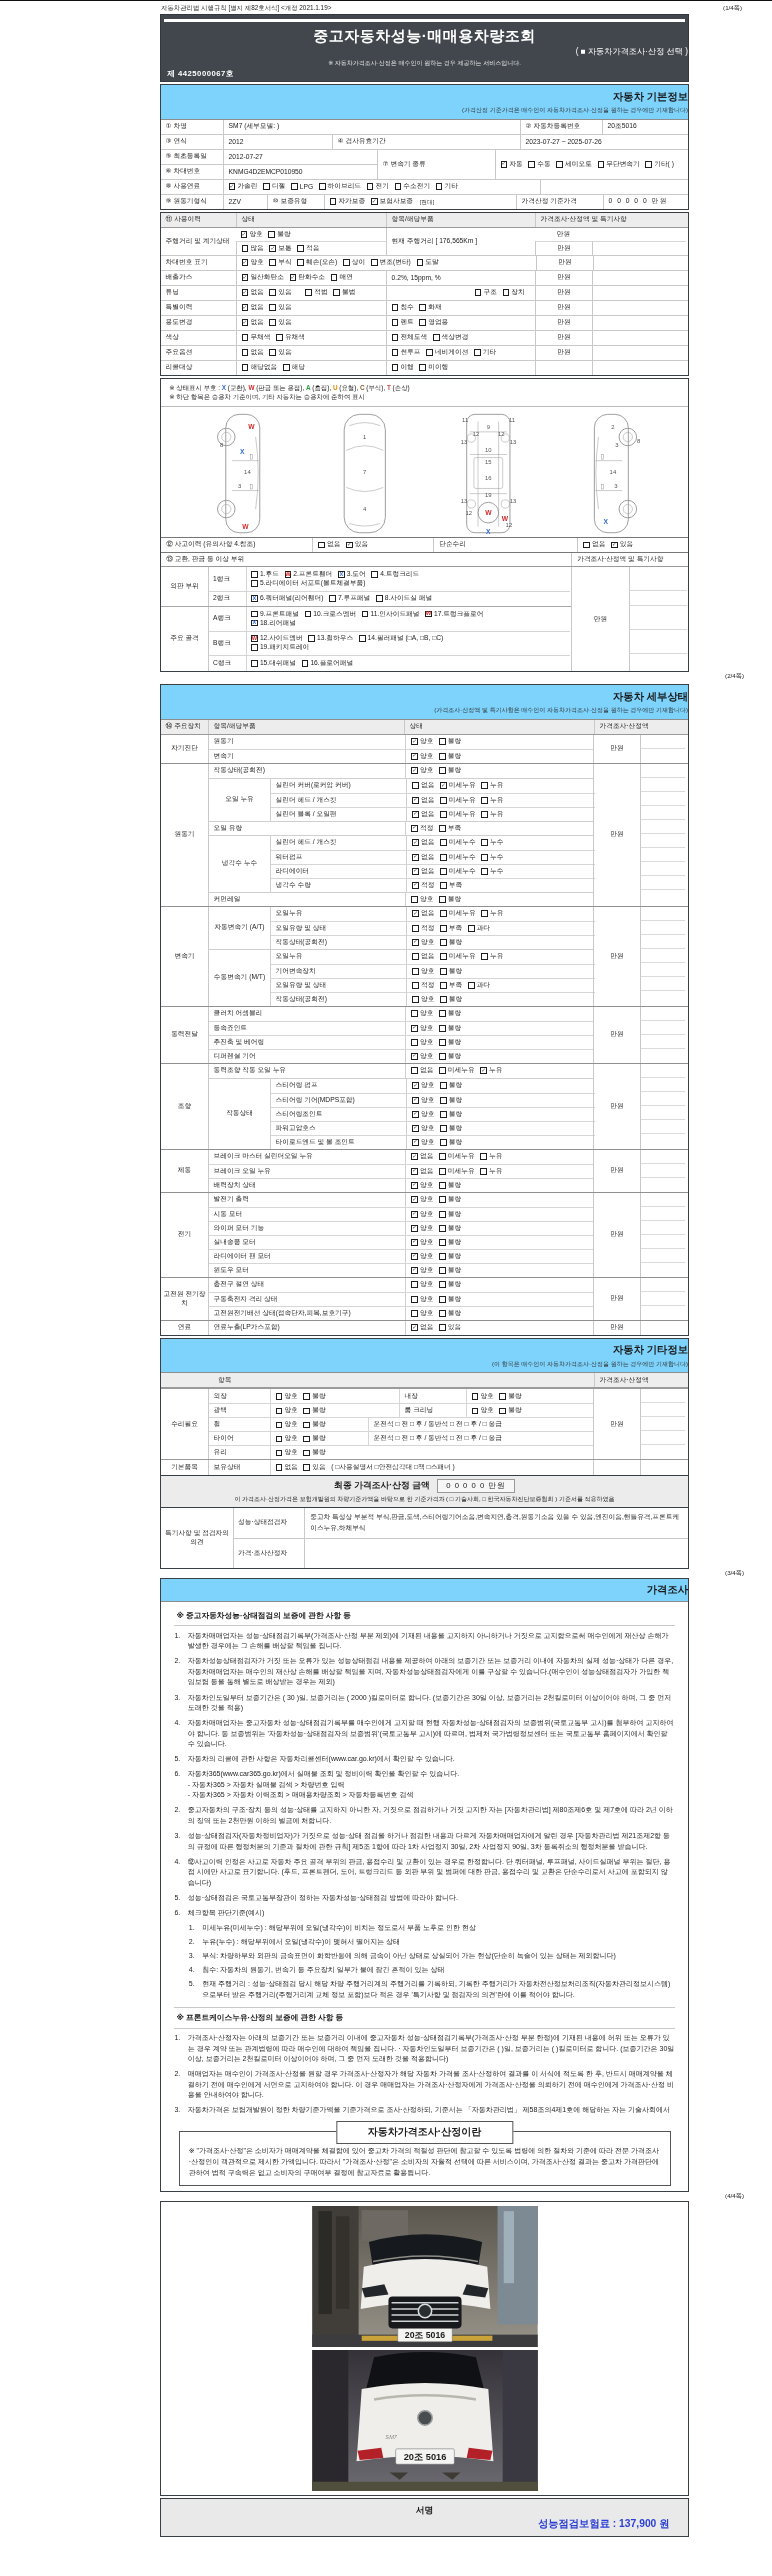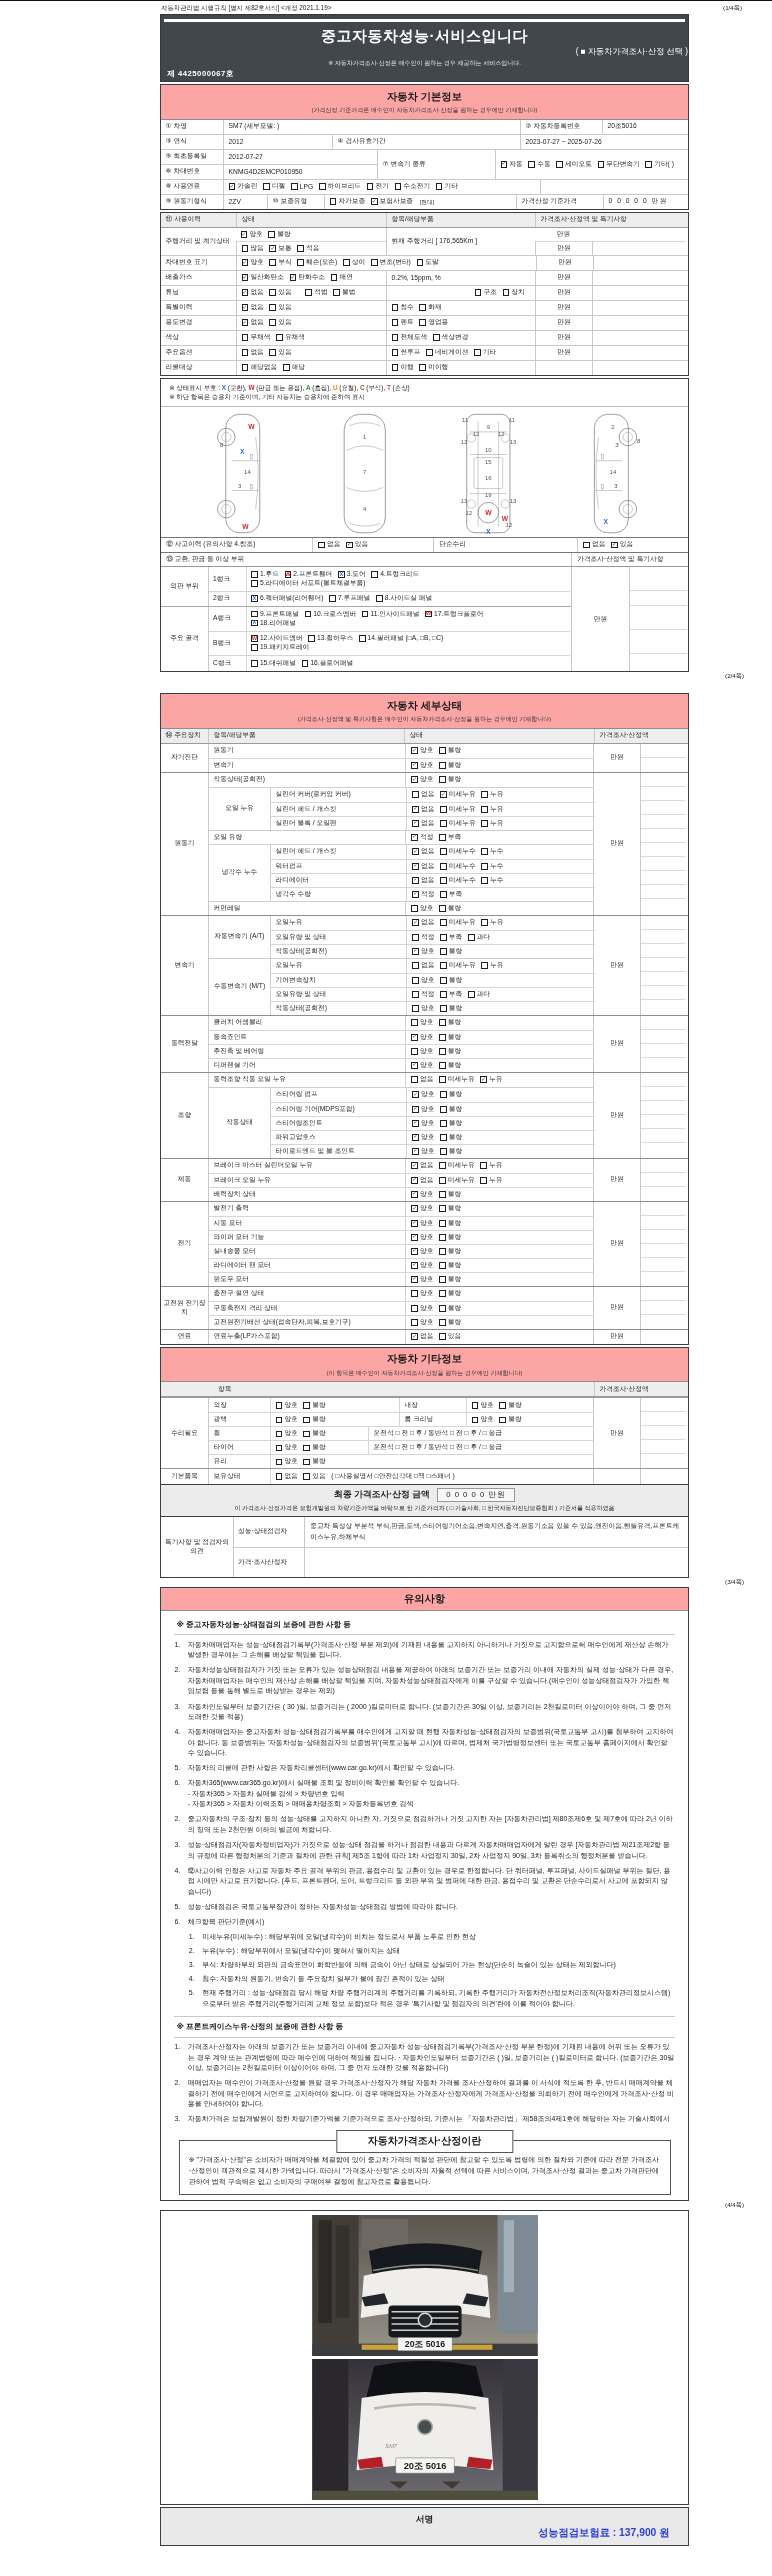--- a/index.html
+++ b/index.html
@@ -167,7 +167,7 @@
 
     <div class="dark-block">
       <div class="stripe"></div>
-      <div class="dk-title">중고자동차성능·서비스입니다</div>
+      <div class="dk-title">중고자동차성능·매매용차량조회</div>
       <div class="dk-sel">( ■ 자동차가격조사·산정 선택 )</div>
       <div class="dk-note">※ 자동차가격조사·산정은 매수인이 원하는 경우 제공하는 서비스입니다.</div>
       <div class="docno">제 4425000067호</div>

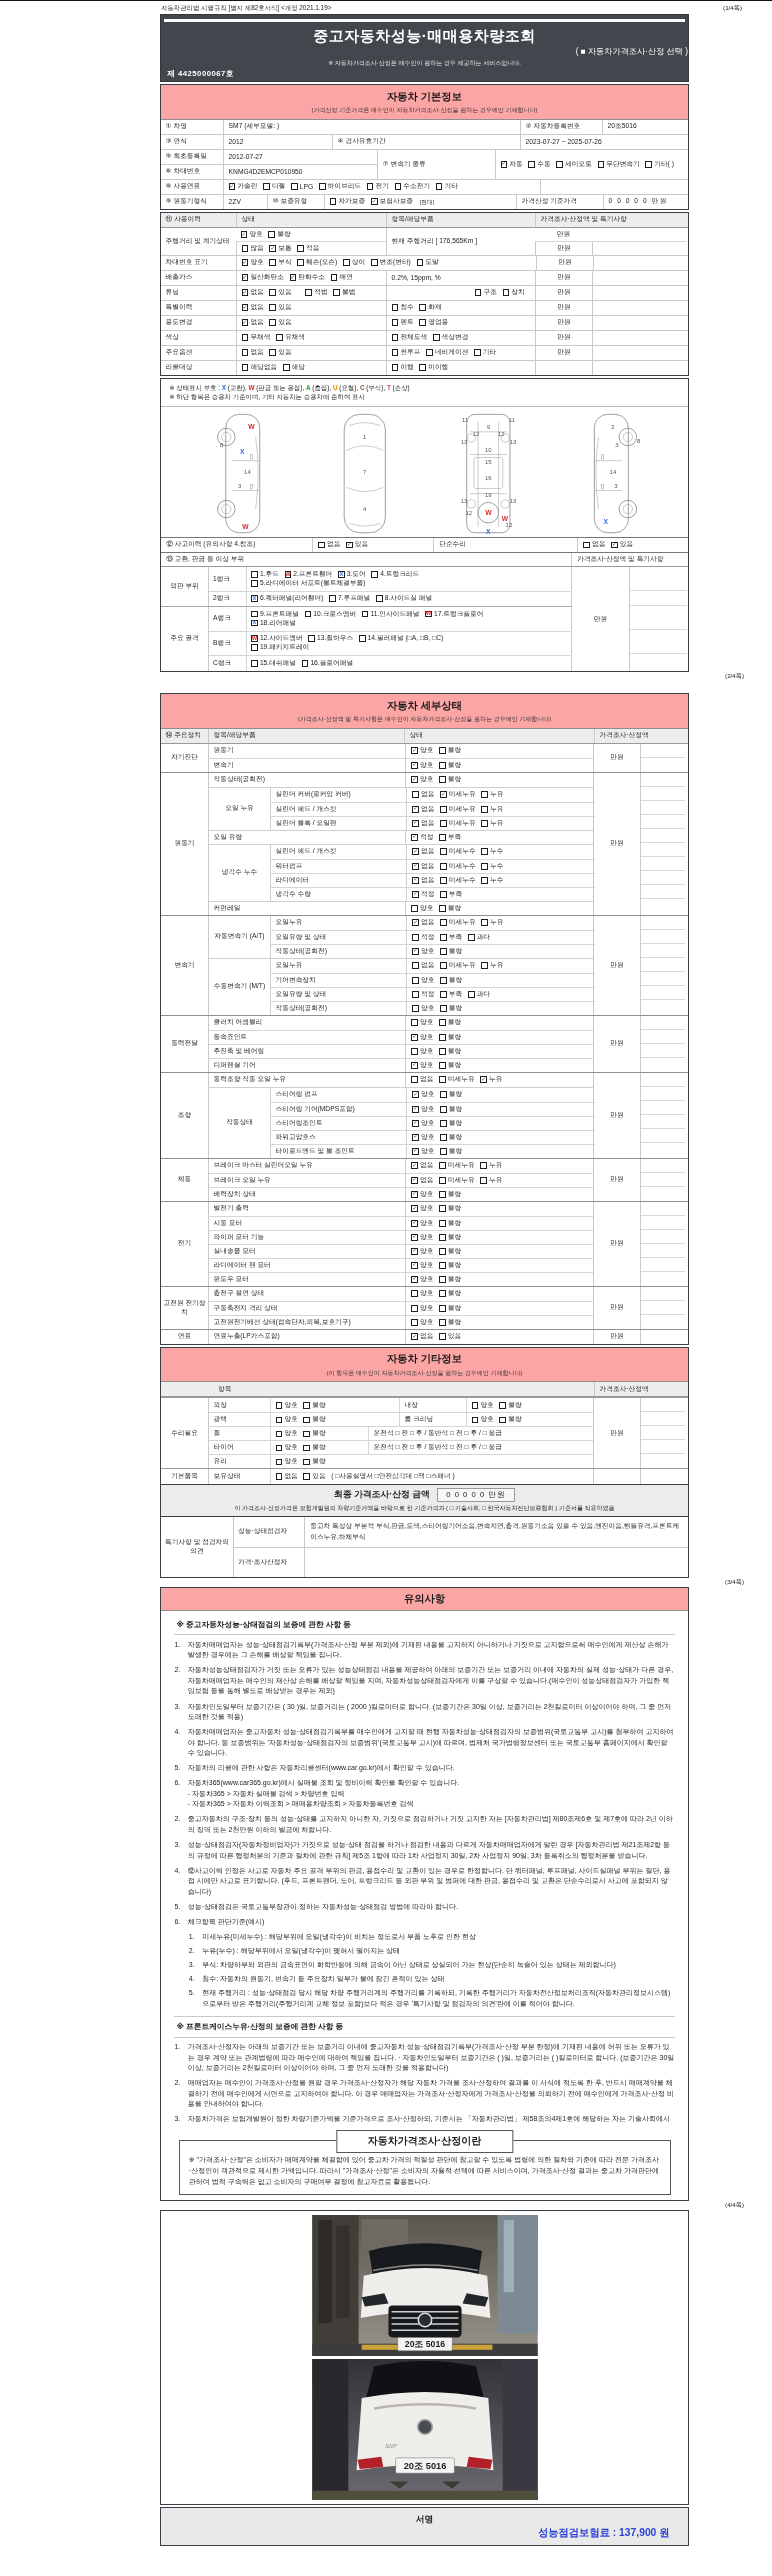--- a/index.html
+++ b/index.html
@@ -19,7 +19,7 @@
   .docno{position:absolute;left:6.2px;bottom:2.6px;font-size:7.7px;font-weight:bold;letter-spacing:0.5px}
   
   .box{border:1.5px solid #3a3f45;border-top-width:1px;margin-top:2.1px;background:#fff}
-  .sec-head{background:#fca5a5;text-align:center;padding:4.6px 0 3.6px;border-bottom:0.8px solid #8e8e8e}
+  .sec-head{background:#7dd3fc;text-align:right;padding:4.6px 0 3.6px;border-bottom:0.8px solid #8e8e8e}
   .sec-head h2{font-size:10.3px;font-weight:bold}
   .sec-head .sub{font-size:6px;margin-top:2.1px;color:#333}
   .cb{display:inline-flex;align-items:center;margin-right:5.7px;white-space:nowrap}

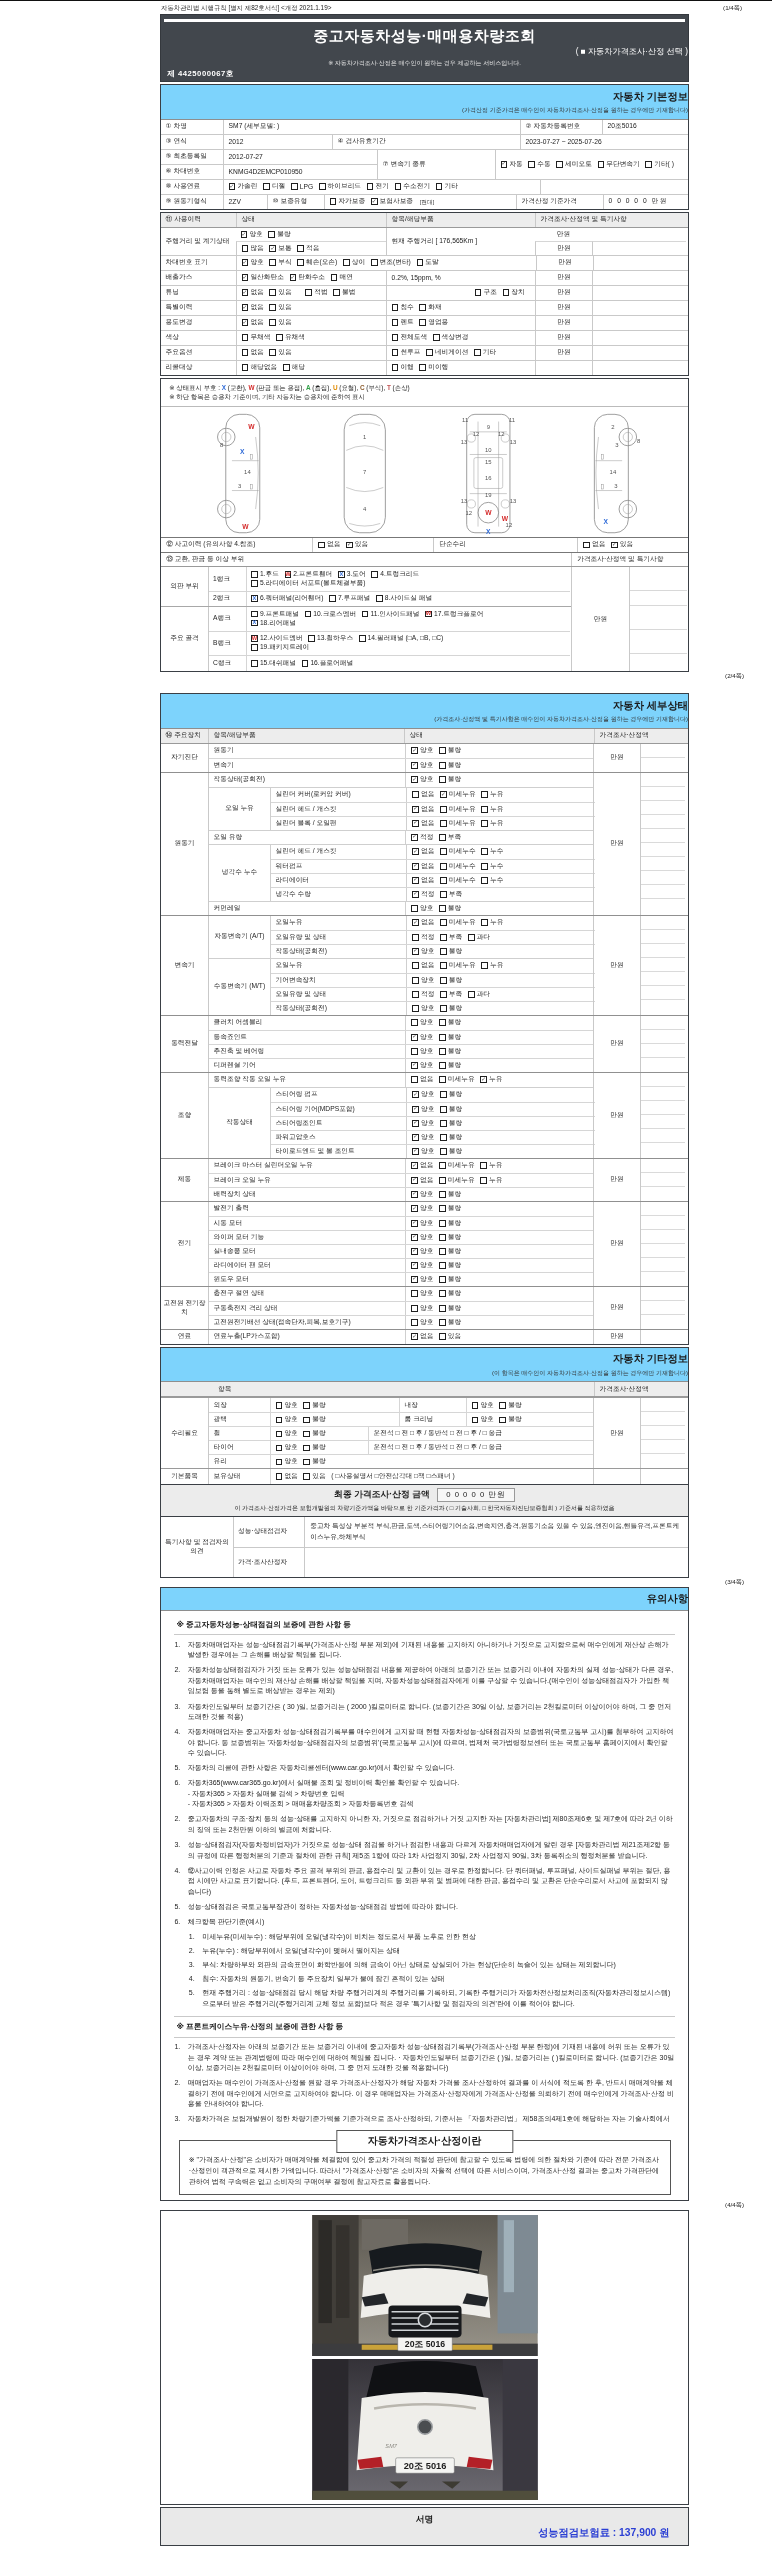--- a/index.html
+++ b/index.html
@@ -842,7 +842,7 @@
 
     <div class="pgmark">(2/4쪽)</div>
 
-    <div class="box" style="margin-top:12px">
+    <div class="box" style="margin-top:3px">
       <div class="sec-head">
         <h2>자동차 세부상태</h2>
         <div class="sub">(가격조사·산정액 및 특기사항은 매수인이 자동차가격조사·산정을 원하는 경우에만 기재합니다)</div>

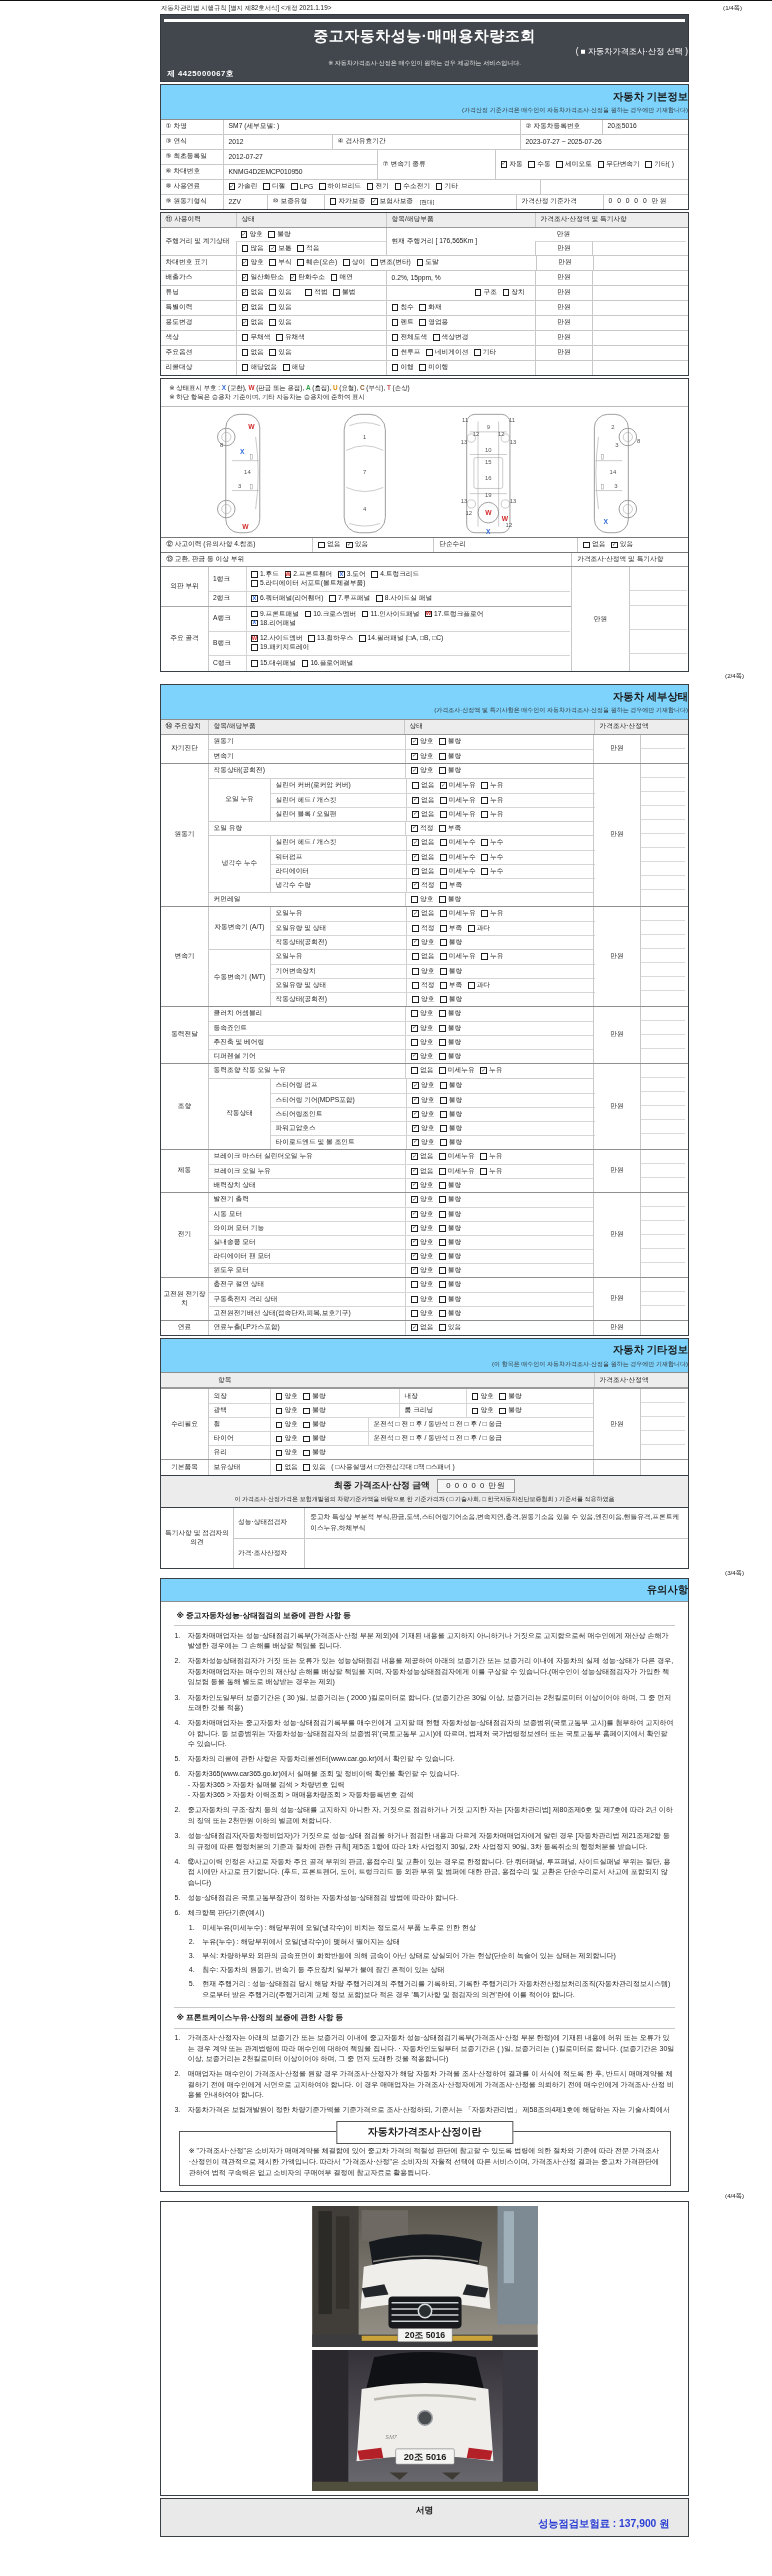--- a/index.html
+++ b/index.html
@@ -1872,7 +1872,7 @@
 
     <div class="box notice-box" style="margin-top:0">
       <div class="sec-head">
-        <h2>유의사항</h2>
+        <h2>가격조사</h2>
       </div>
       <div id="notice-body">
           <div class="nheading">※ 중고자동차성능·상태점검의 보증에 관한 사항 등</div>

